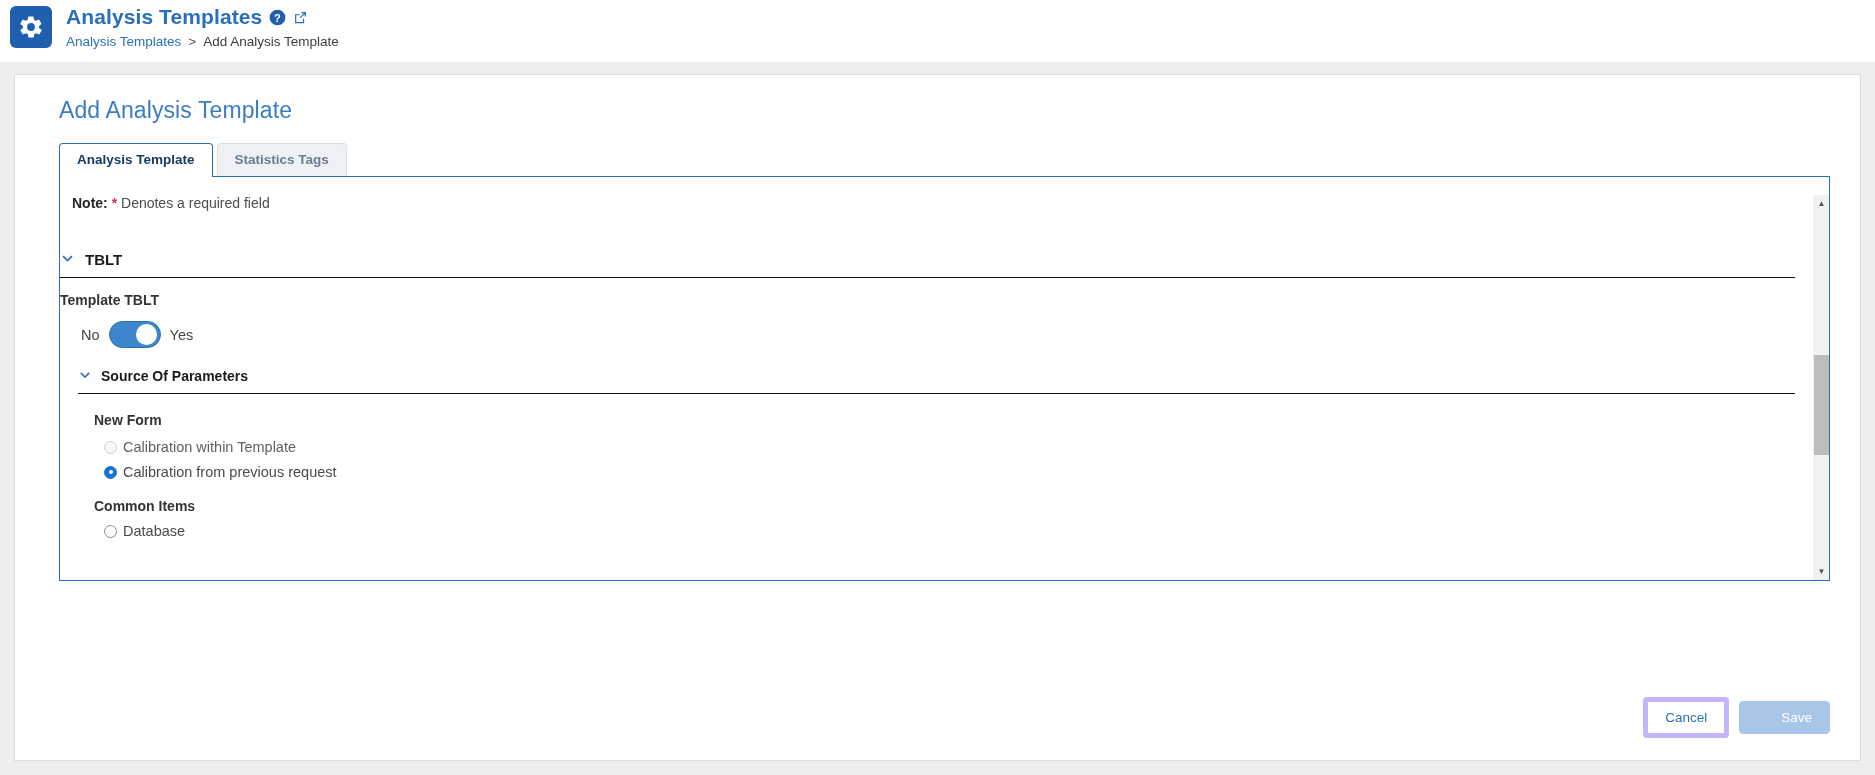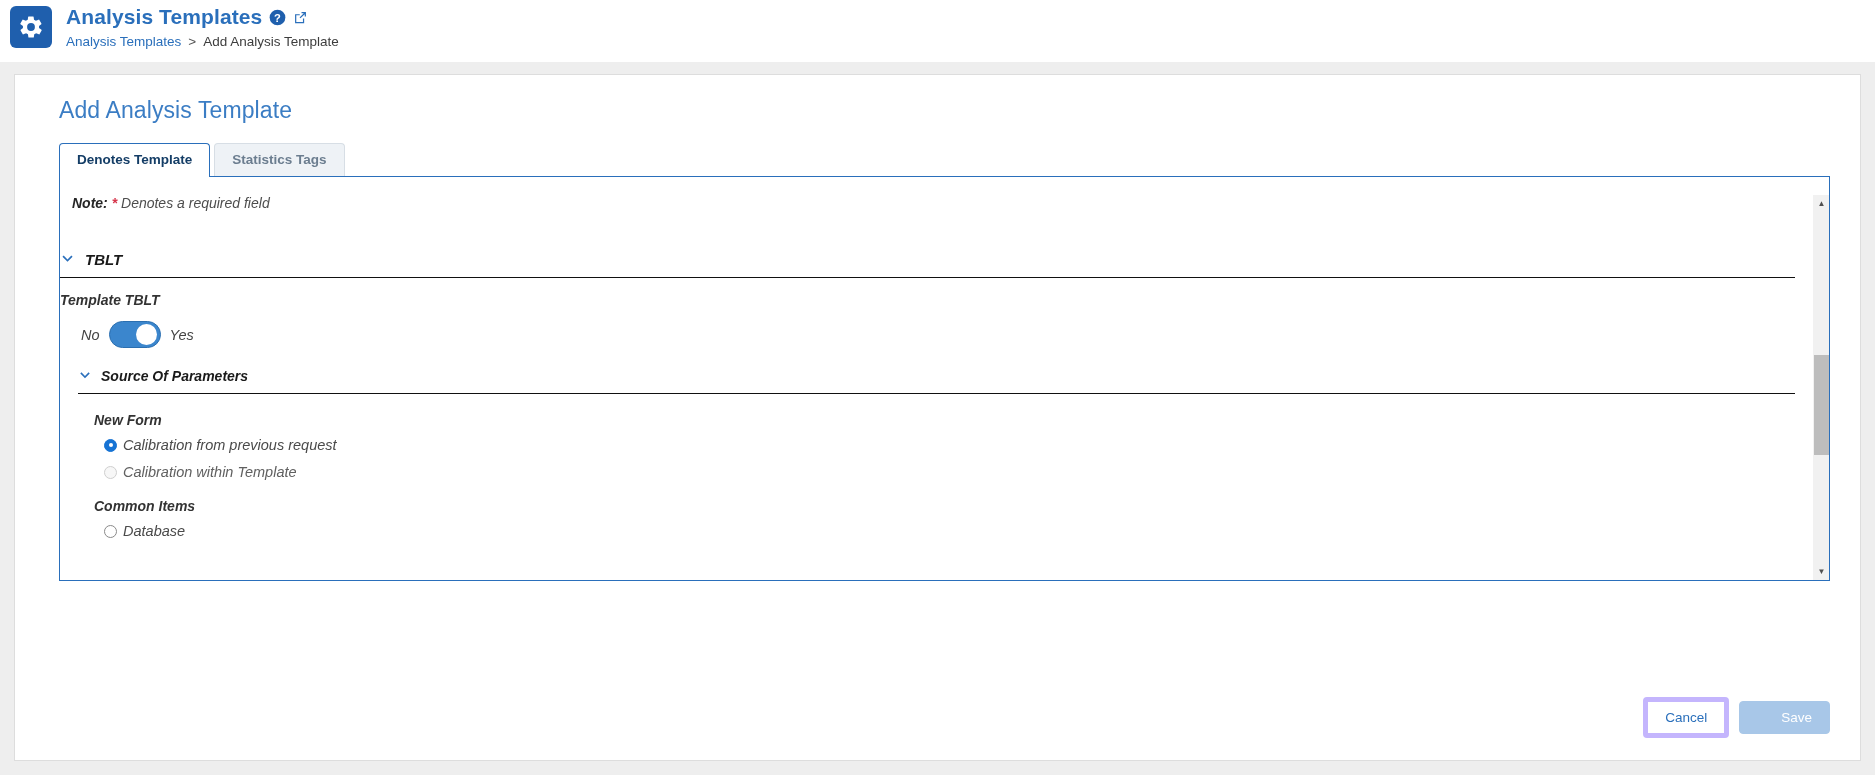--- a/index.html
+++ b/index.html
@@ -376,7 +376,7 @@
     <h1 class="page-title">Add Analysis Template</h1>
 
     <div class="tabs">
-      <div class="tab active">Denotes Template</div>
+      <div class="tab active">Analysis Template</div>
       <div class="tab inactive">Statistics Tags</div>
     </div>
 

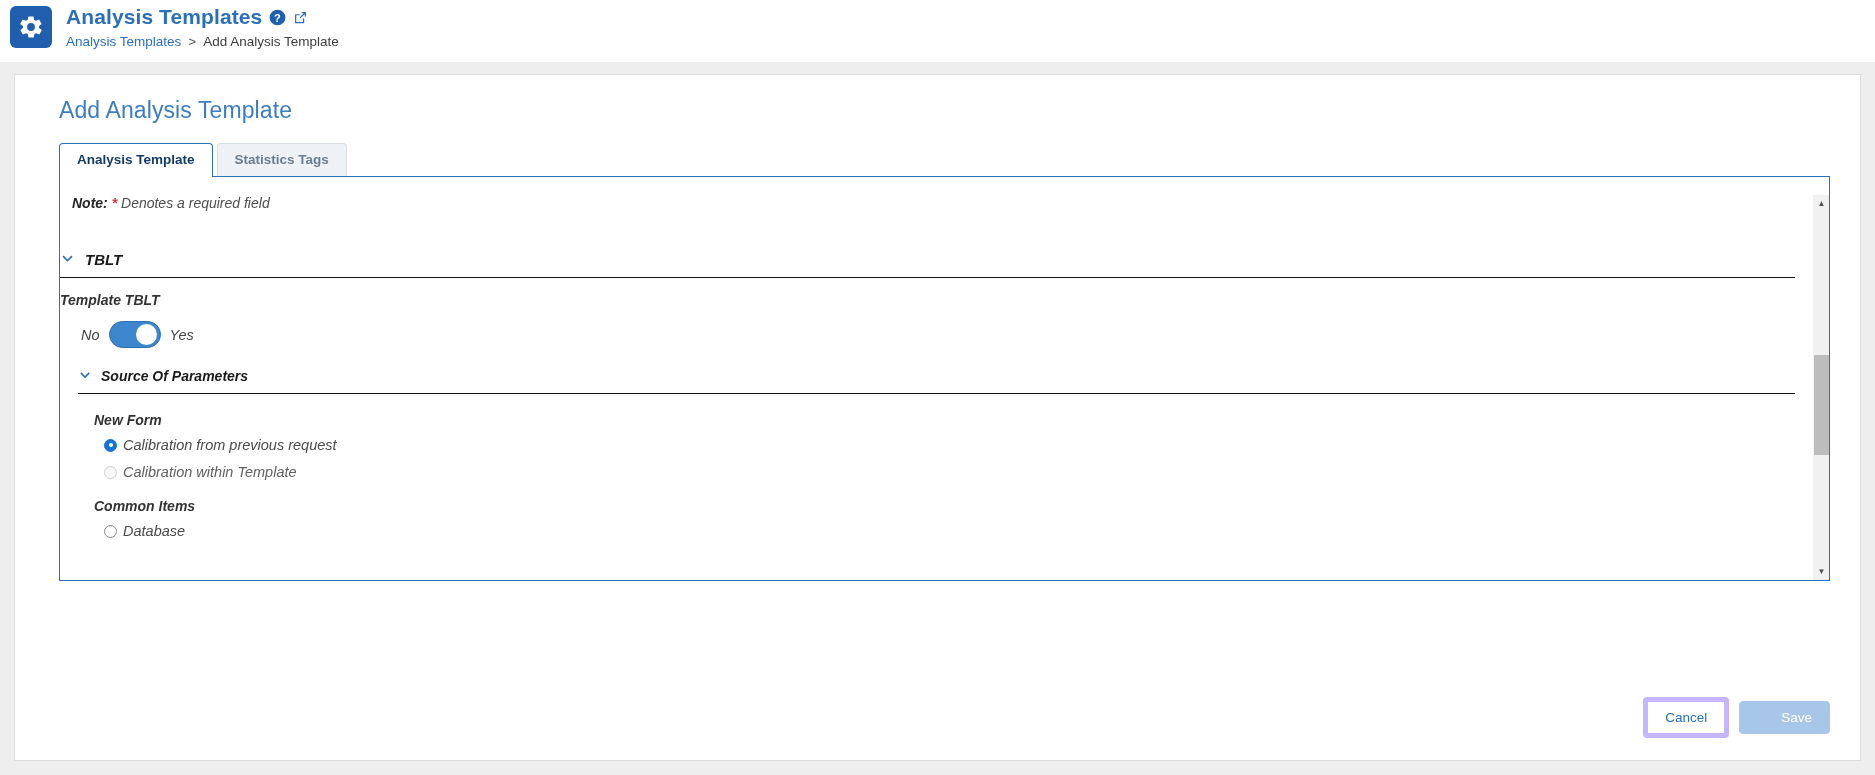--- a/index.html
+++ b/index.html
@@ -145,7 +145,6 @@
     position: relative;
     height: 100%;
     padding-left: 12px;
-    font-style: italic;
   }
   .note-line {
     font-size: 14px;

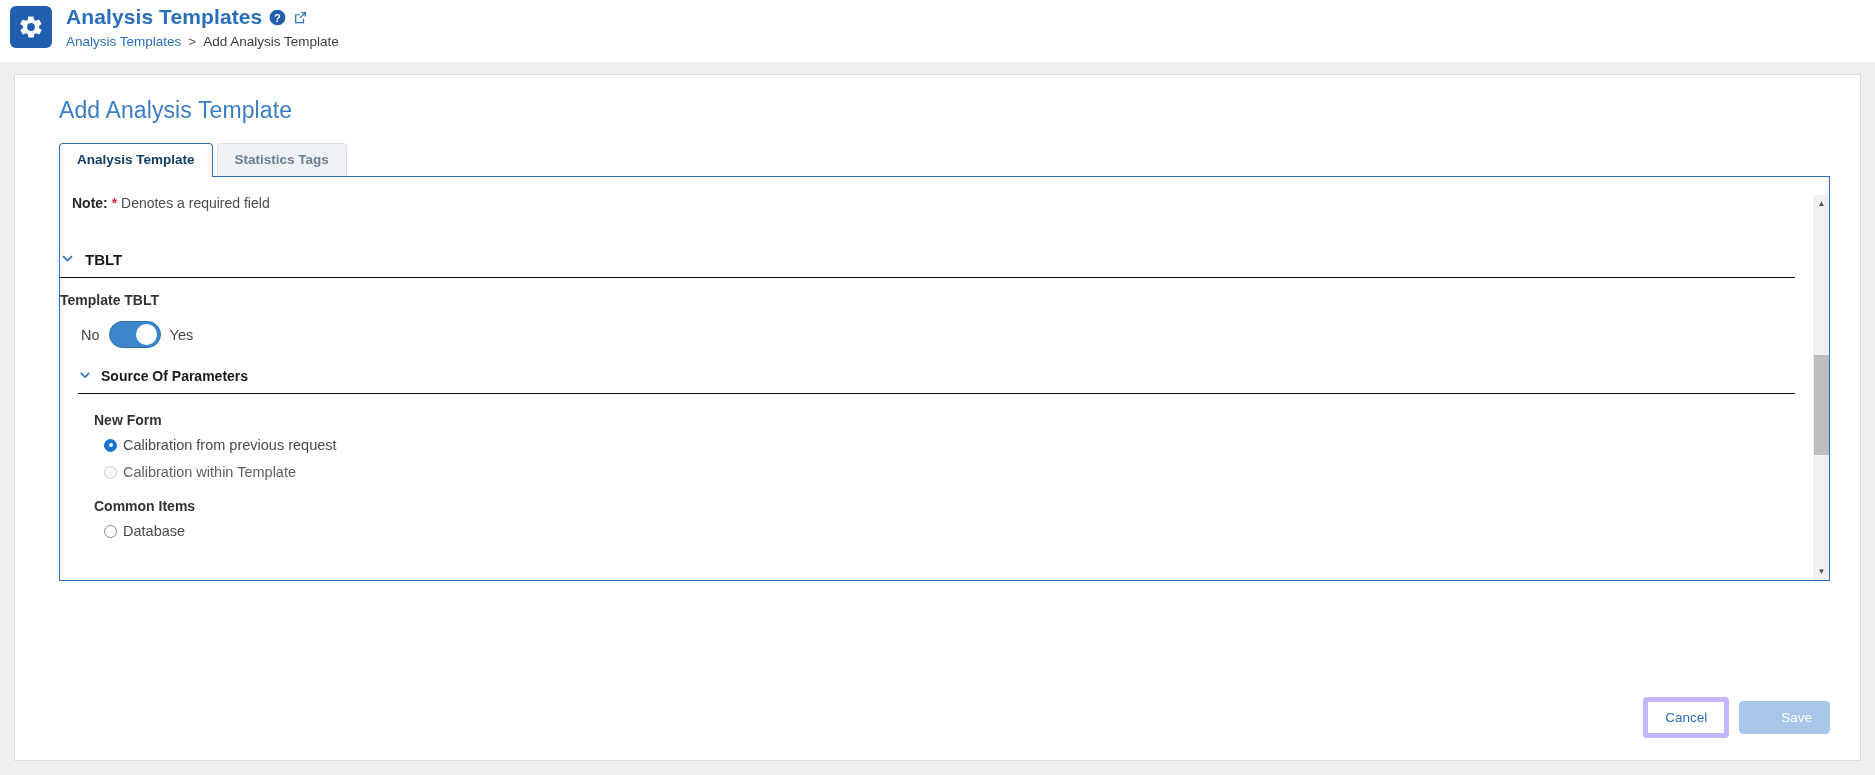--- a/index.html
+++ b/index.html
@@ -423,13 +423,13 @@
 
             <div class="group-label">New Form</div>
 
+            <div class="radio-row first">
+              <span class="radio disabled"></span>
+              <span class="radio-label disabled">Calibration within Template</span>
+            </div>
             <div class="radio-row">
               <span class="radio checked"></span>
               <span class="radio-label">Calibration from previous request</span>
-            </div>
-            <div class="radio-row first">
-              <span class="radio disabled"></span>
-              <span class="radio-label disabled">Calibration within Template</span>
             </div>
 
             <div class="group-label">Common Items</div>

